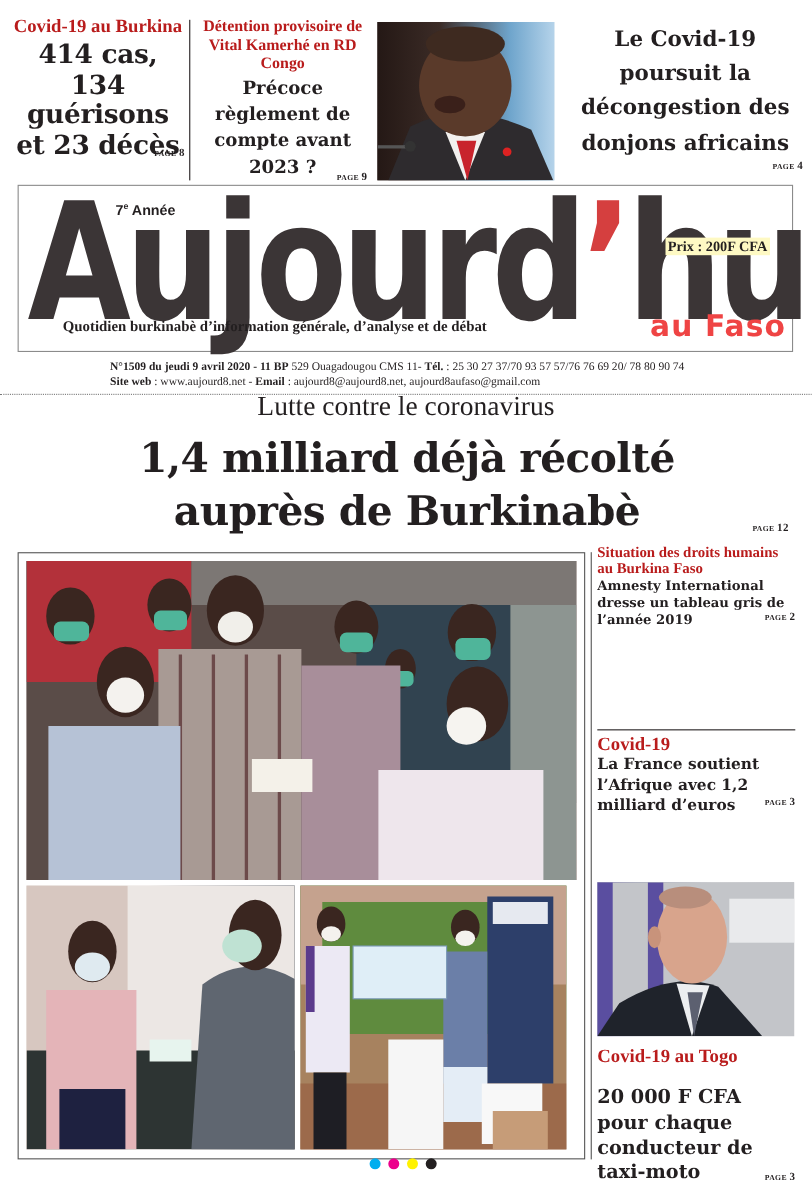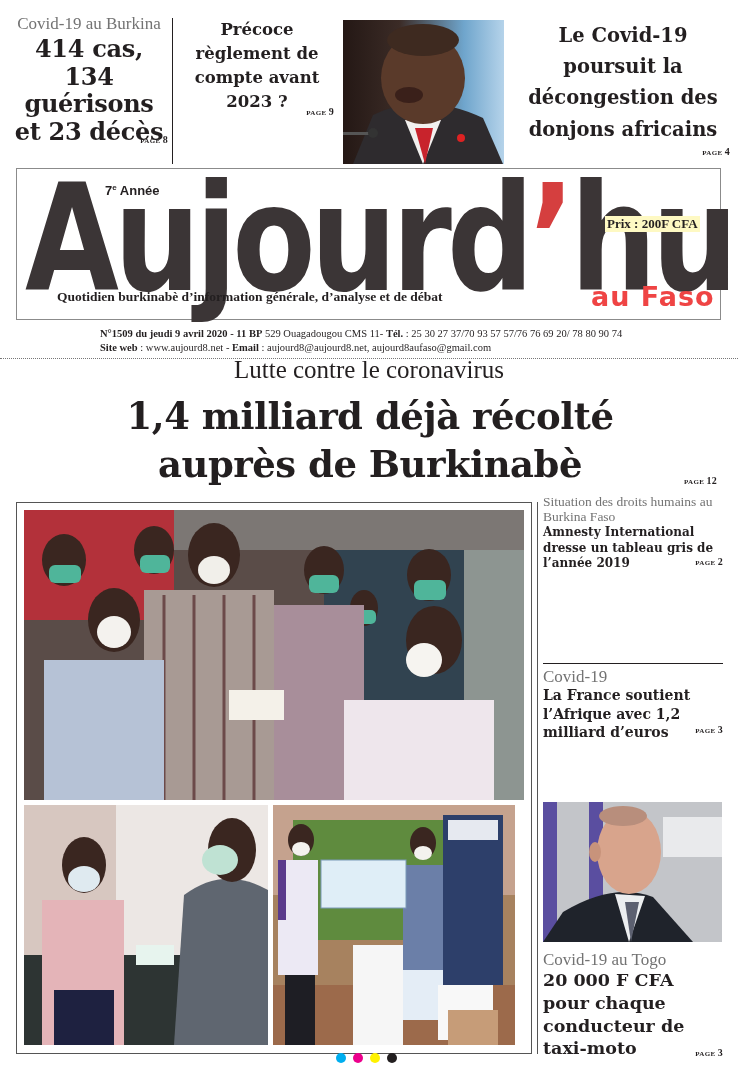--- a/index.html
+++ b/index.html
@@ -8,7 +8,7 @@
   .page{font-family:"Liberation Serif",serif;font-size:8px;font-weight:bold;letter-spacing:0.3px;}
   .page .pl{font-size:7px;}
   .page .pn{font-size:10px;}
-  .kicker{font-family:"Liberation Serif",serif;color:#737373;line-height:1.12;}
+  .kicker{font-family:"Liberation Serif",serif;color:#b91c1c;line-height:1.12;font-weight:bold;}
   .head{font-family:"DejaVu Serif",serif;font-weight:bold;color:#231f20;}
 
   

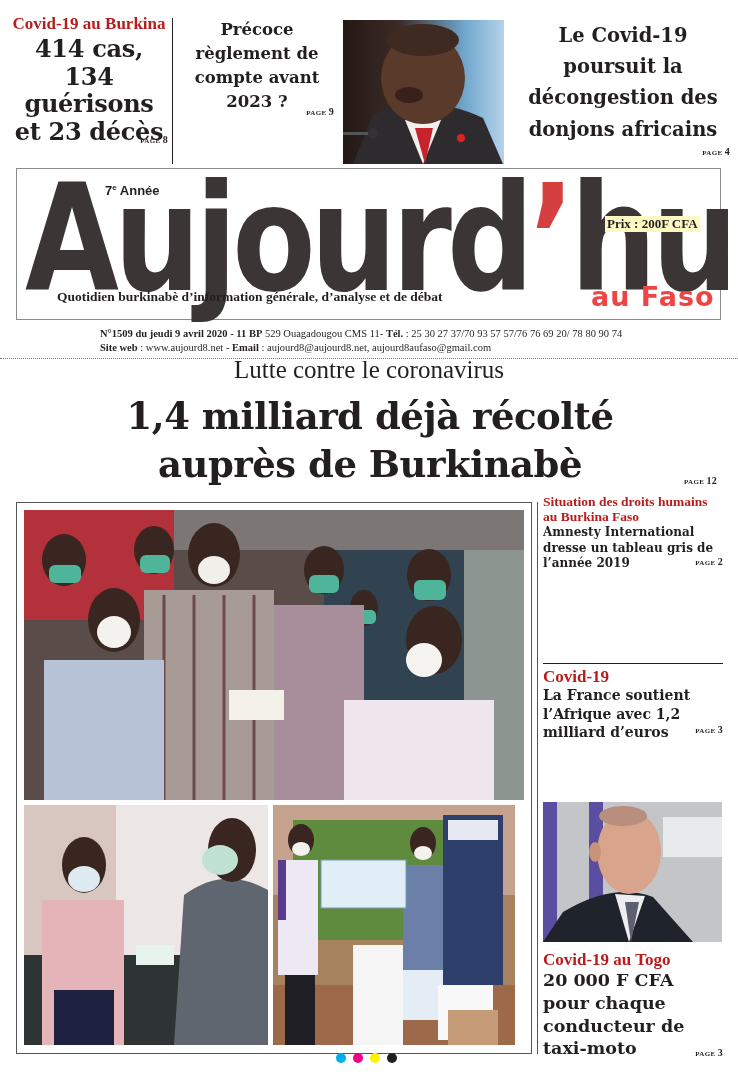--- a/index.html
+++ b/index.html
@@ -82,6 +82,7 @@
 </div>
 <div class="vsep"></div>
 <div class="abs" id="t2">
+  <div class="kicker">Détention provisoire de Vital Kamerhé en RD Congo</div>
   <div class="head">Précoce règlement de compte avant 2023 ?</div>
   <div class="page"><span class="pl">PAGE</span> <span class="pn">9</span></div>
 </div>

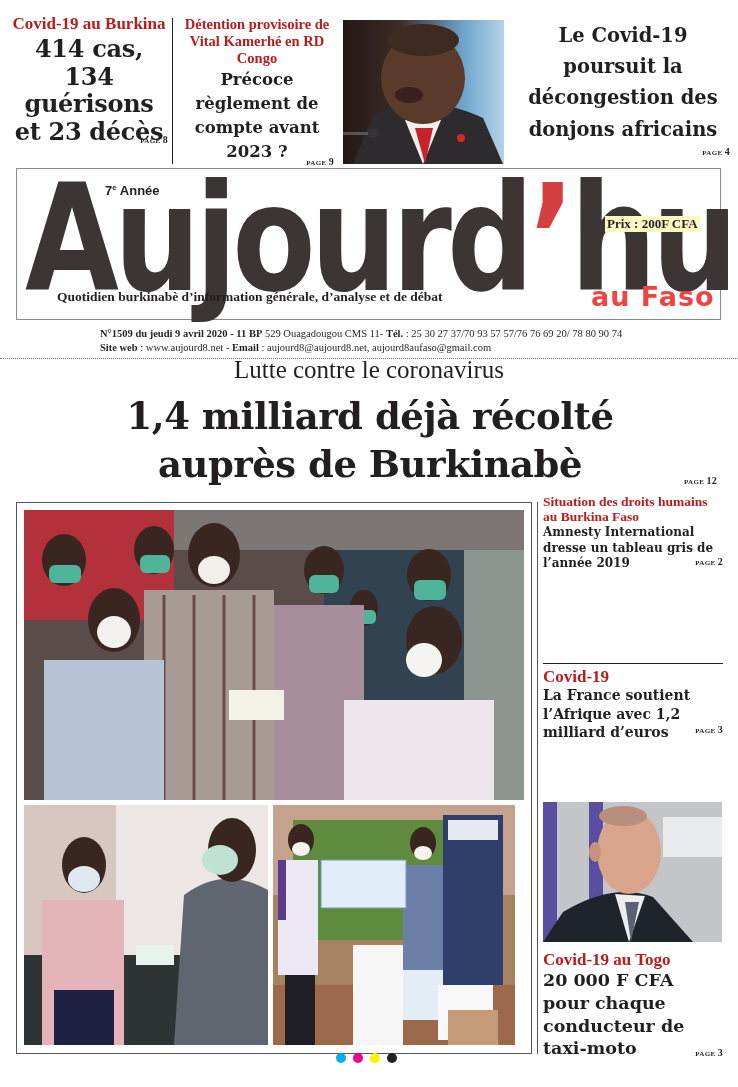--- a/index.html
+++ b/index.html
@@ -67,7 +67,7 @@
   #ph4{left:543px;top:802px;width:179px;height:140px;overflow:hidden;background:linear-gradient(90deg,#5a4e9c 0%,#8a8fa6 20%,#c8c9cc 60%,#b9babe 100%);}
   #s3{left:543px;top:950px;width:180px;}
   #s3 .kicker{font-size:17px;}
-  #s3 .head{font-size:17.5px;line-height:1.3;margin-top:0;}
+  #s3 .head{font-size:17.5px;line-height:1.3;margin-top:18px;}
   #s3 .page{position:absolute;right:0;bottom:2px;}
 
   .dot{position:absolute;top:1053px;width:10px;height:10px;border-radius:50%;}

